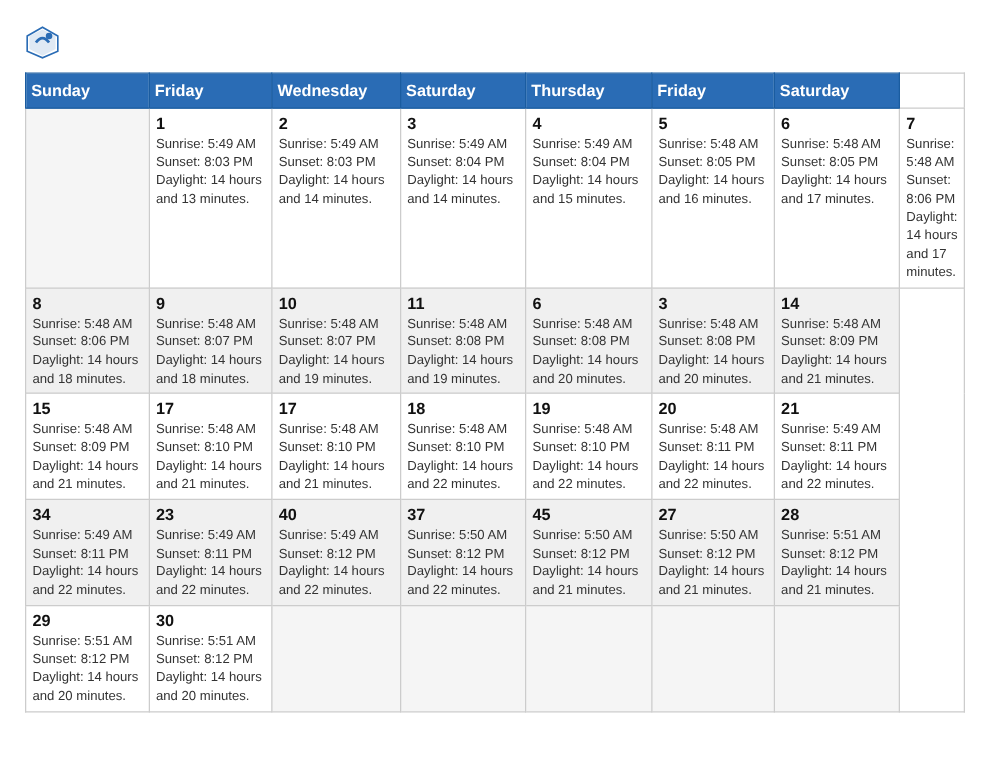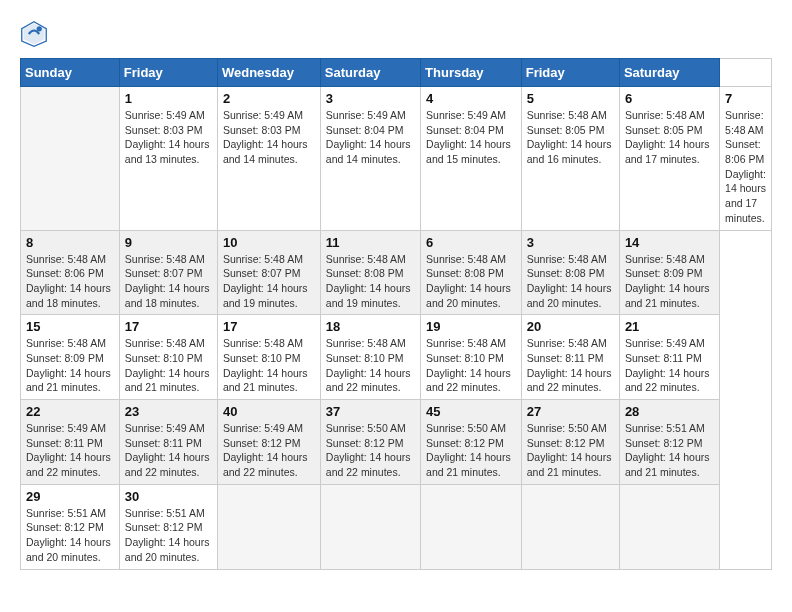--- a/index.html
+++ b/index.html
@@ -217,7 +217,7 @@
       </tr>
       <tr class="row-shaded">
         <td>
-          <div class="day-number">22</div>
+          <div class="day-number">34</div>
 <div class="day-info">Sunrise: 5:49 AM<br>Sunset: 8:11 PM<br>Daylight: 14 hours and 22 minutes.</div>
         </td>
         <td>

